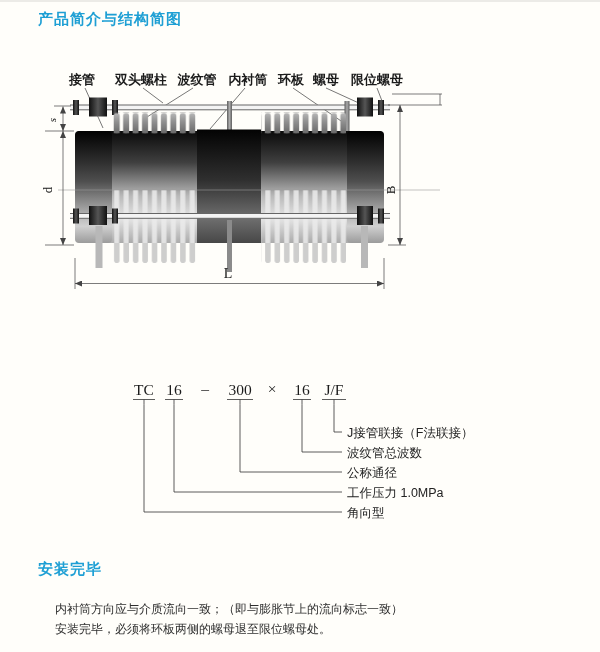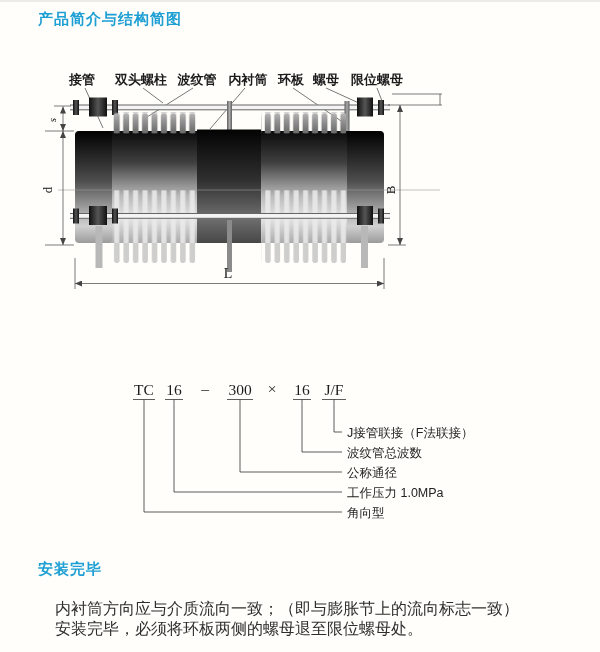--- a/index.html
+++ b/index.html
@@ -24,7 +24,7 @@
   #title3{top:560px;}
   .para{
     position:absolute;left:55px;width:430px;
-    font-size:16px;line-height:20px;color:#2e2e2e;font-weight:500;
+    font-size:12px;line-height:20px;color:#2e2e2e;font-weight:500;
     white-space:nowrap;
   }
   #para1{top:599px;}

